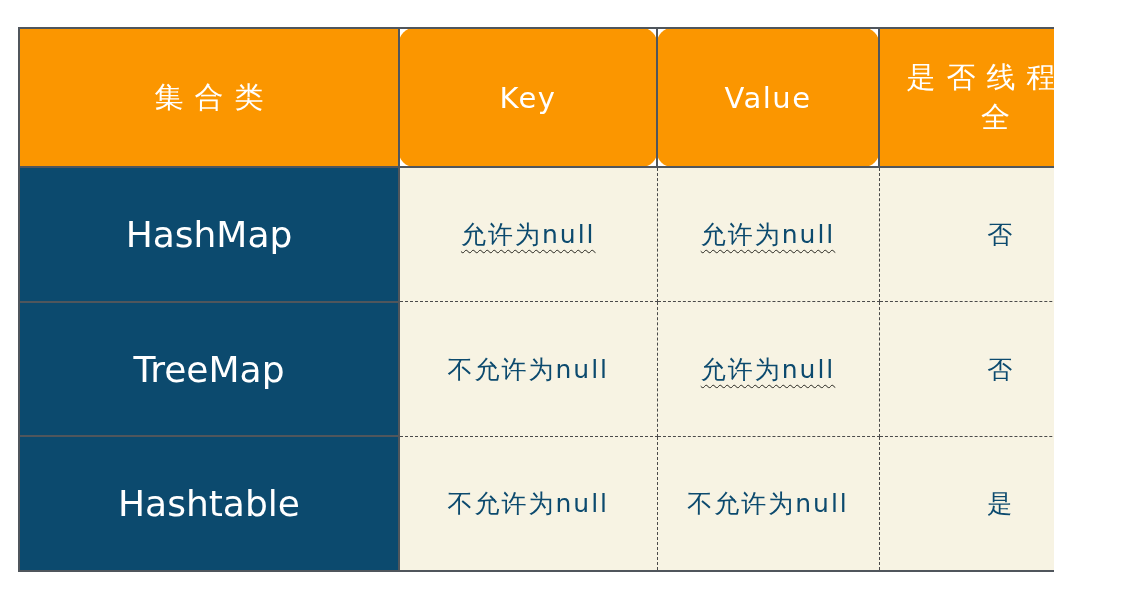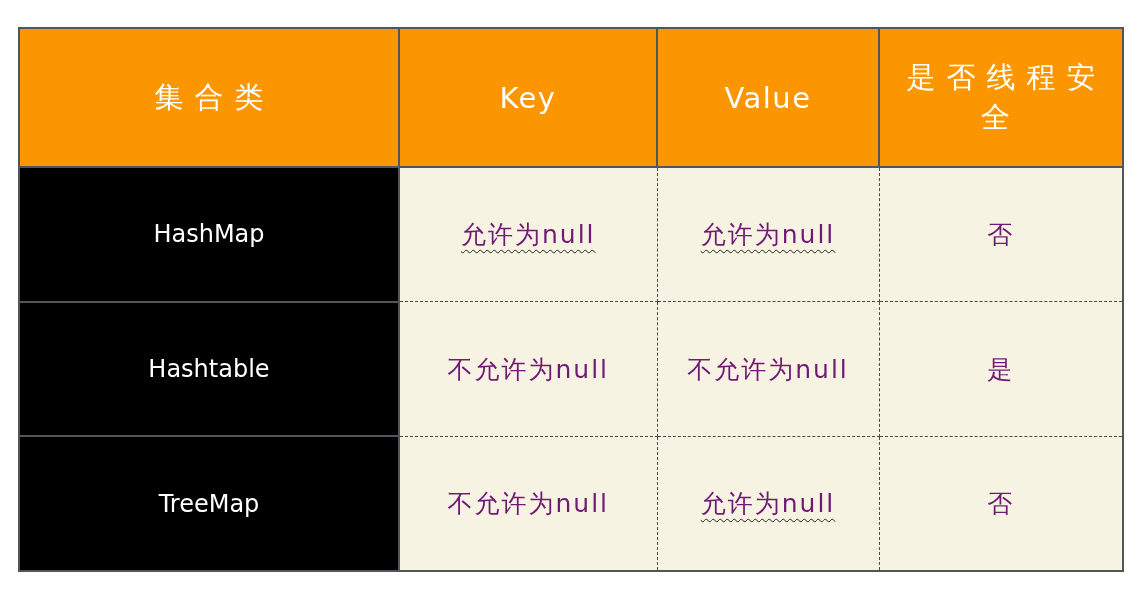--- a/index.html
+++ b/index.html
@@ -10,7 +10,7 @@
   }
   .canvas {
     position: relative;
-    width: 1142px;
+    width: 1054px;
     height: 596px;
     background: #ffffff;
     overflow: hidden;

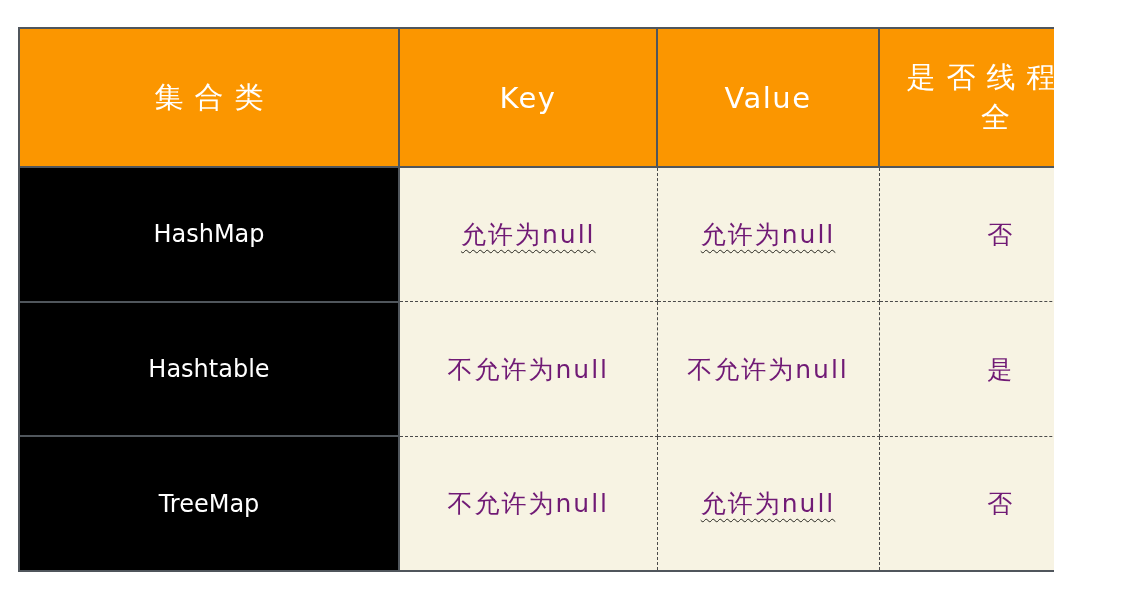--- a/index.html
+++ b/index.html
@@ -37,7 +37,7 @@
     border: 2px solid #50565c;
   }
   .cmp th.zh { letter-spacing: 0.38em; text-indent: 0.38em; }
-  .cmp th.en { letter-spacing: 0.05em; }
+  .cmp th.en { letter-spacing: 0.05em; border-radius: 15px; }
   
   .cmp td.namecol {
     background: #000000;

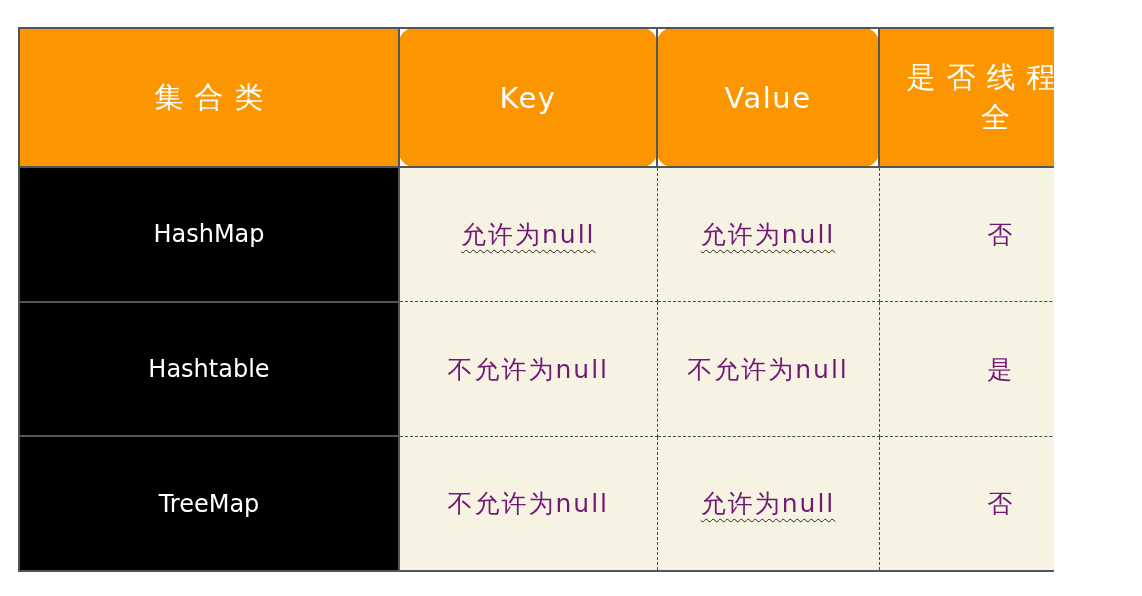--- a/index.html
+++ b/index.html
@@ -40,9 +40,9 @@
   .cmp th.en { letter-spacing: 0.05em; border-radius: 15px; }
   
   .cmp td.namecol {
-    background: #000000;
+    background: #0c4a6e;
     color: #ffffff;
-    font-size: 24px;
+    font-size: 36px;
     text-align: center;
     vertical-align: middle;
     border: 2px solid #50565c;

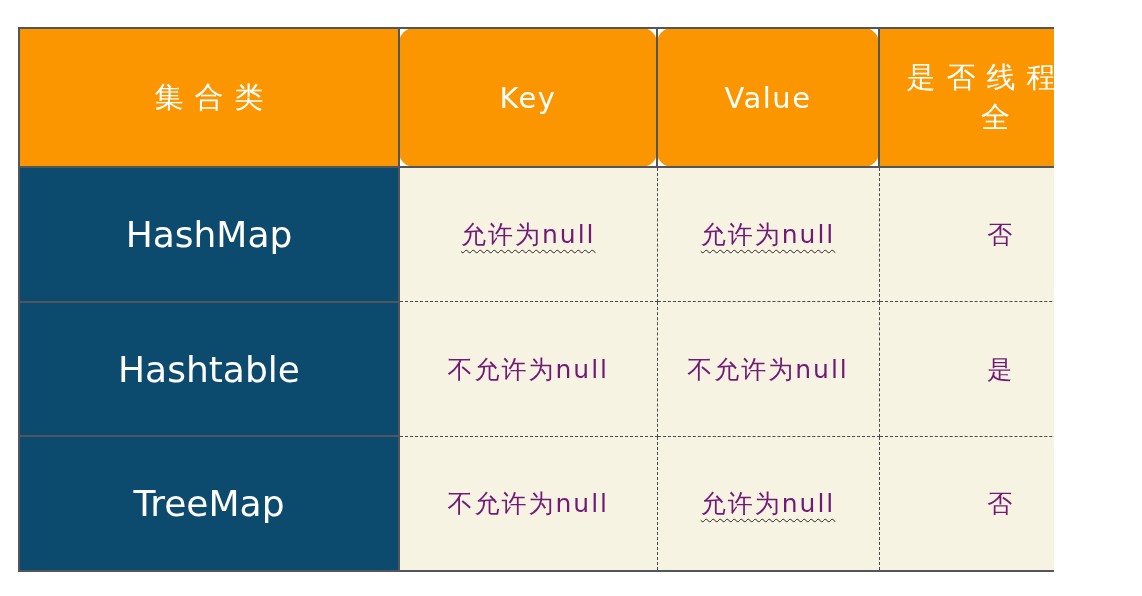--- a/index.html
+++ b/index.html
@@ -50,7 +50,7 @@
   
   .cmp td.body {
     background: #f7f3e3;
-    color: #701a75;
+    color: #0c4a6e;
     font-size: 25px;
     letter-spacing: 0.08em;
     text-align: center;

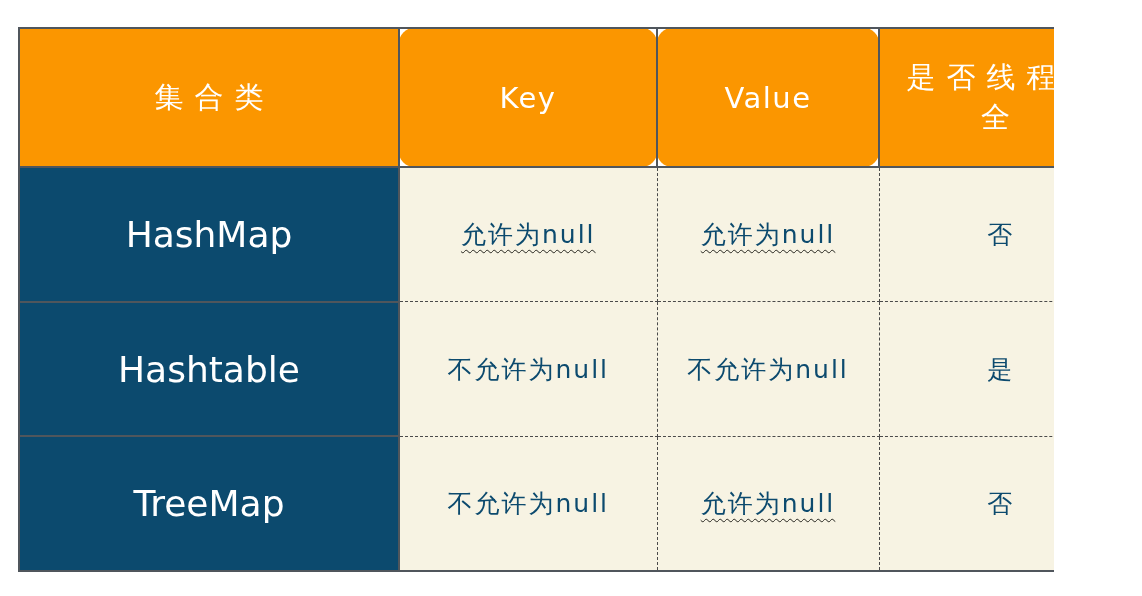--- a/index.html
+++ b/index.html
@@ -93,17 +93,17 @@
     </tr>
 
     <tr>
+      <td class="namecol">TreeMap</td>
+      <td class="body"><span>不允许为null</span></td>
+      <td class="body"><span class="wavy">允许为null</span></td>
+      <td class="body">否</td>
+    </tr>
+
+    <tr>
       <td class="namecol">Hashtable</td>
       <td class="body"><span>不允许为null</span></td>
       <td class="body"><span>不允许为null</span></td>
       <td class="body">是</td>
-    </tr>
-
-    <tr>
-      <td class="namecol">TreeMap</td>
-      <td class="body"><span>不允许为null</span></td>
-      <td class="body"><span class="wavy">允许为null</span></td>
-      <td class="body">否</td>
     </tr>
 
 

